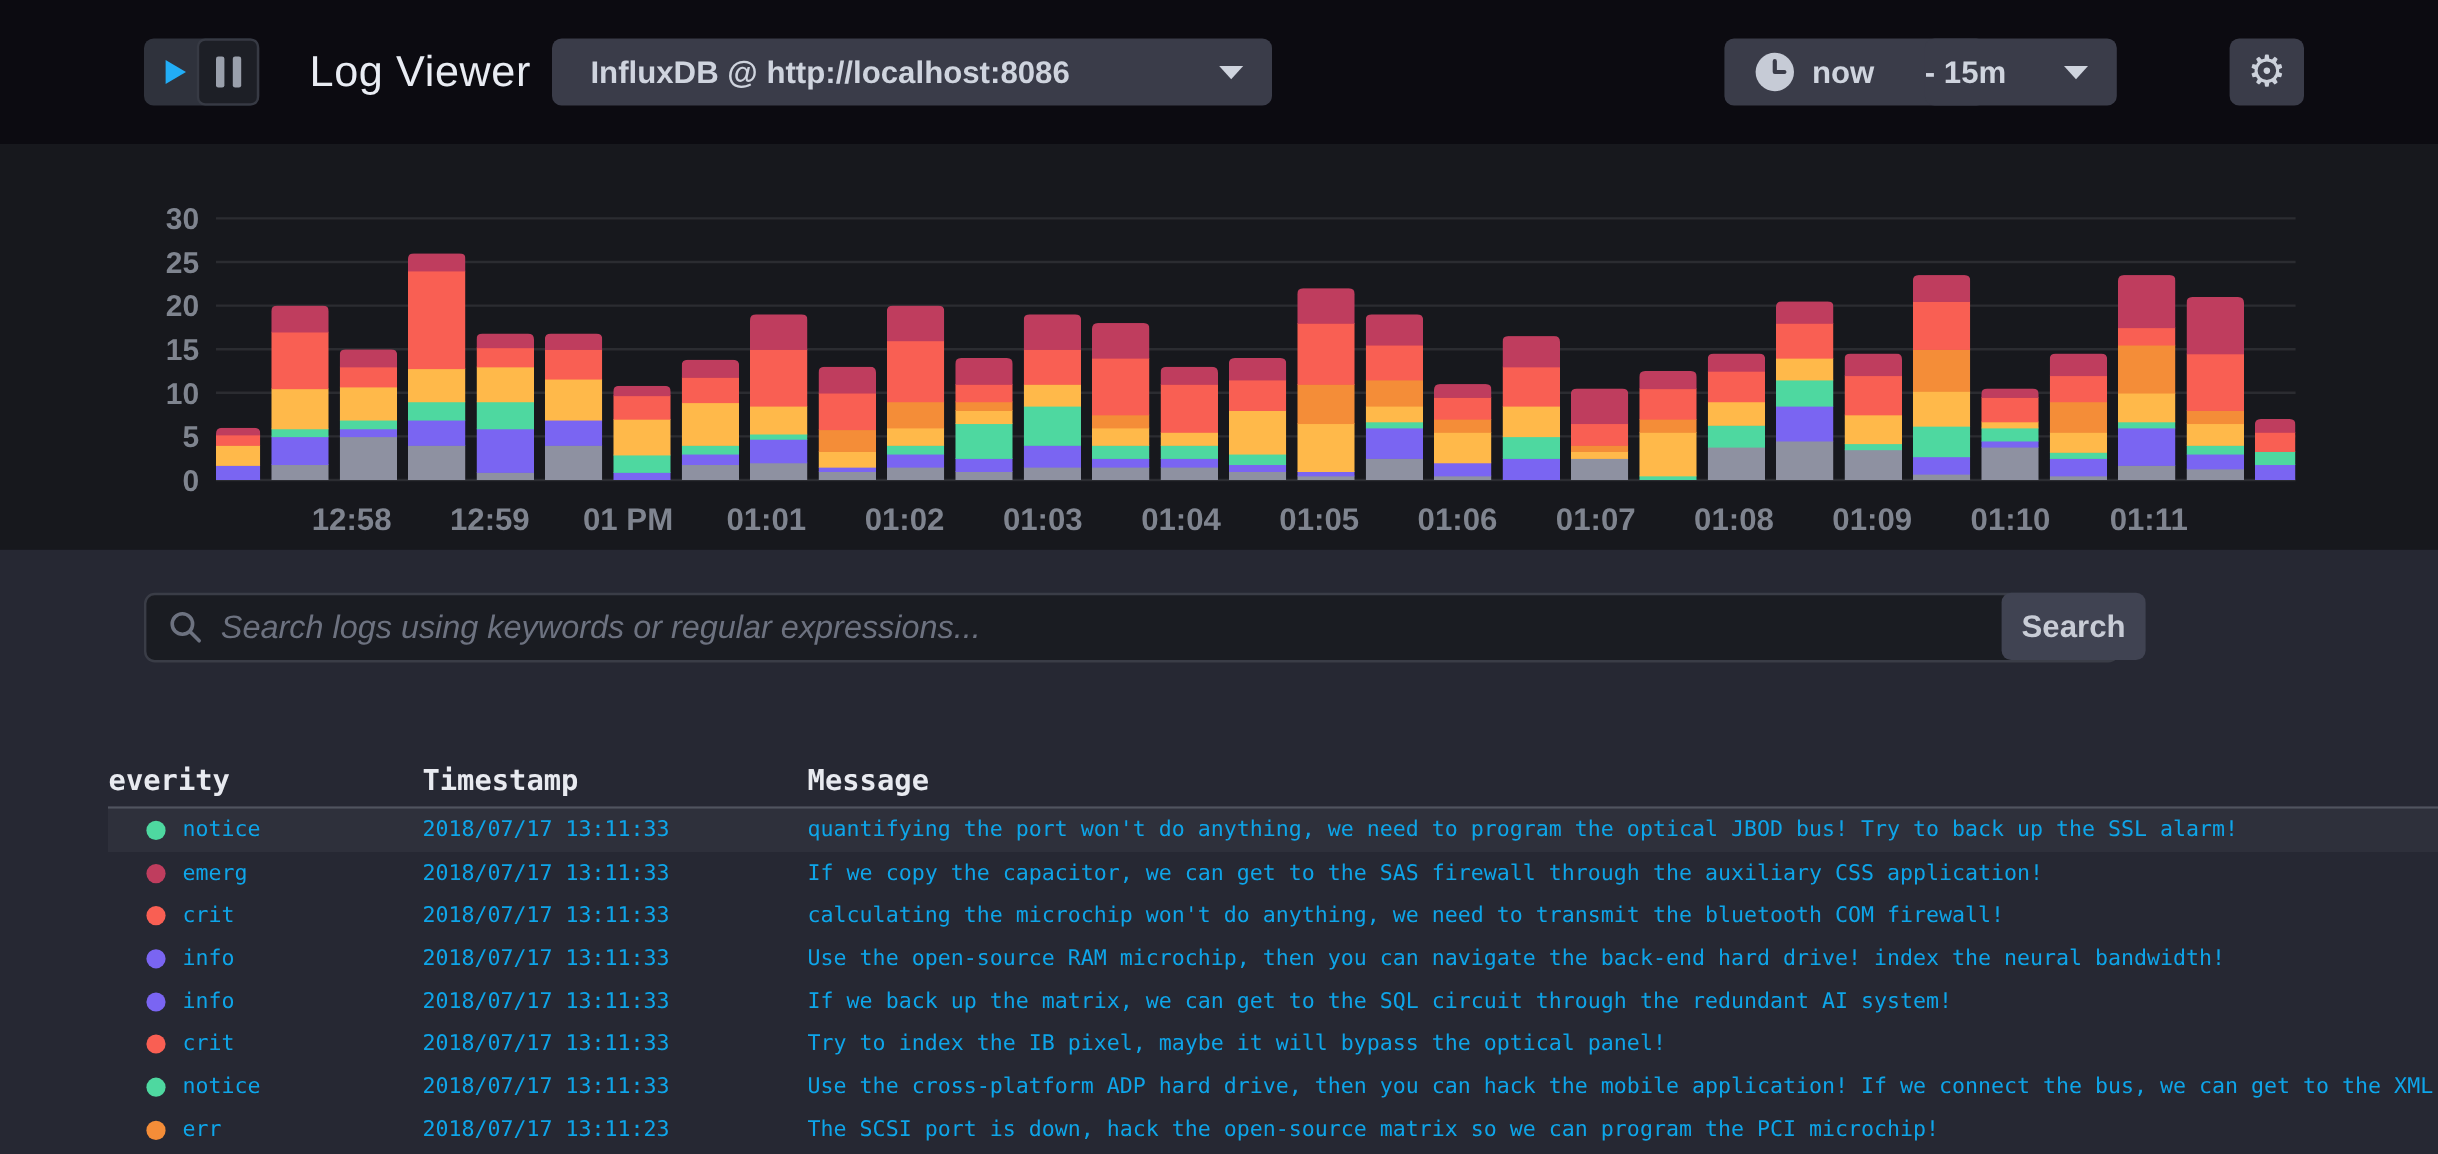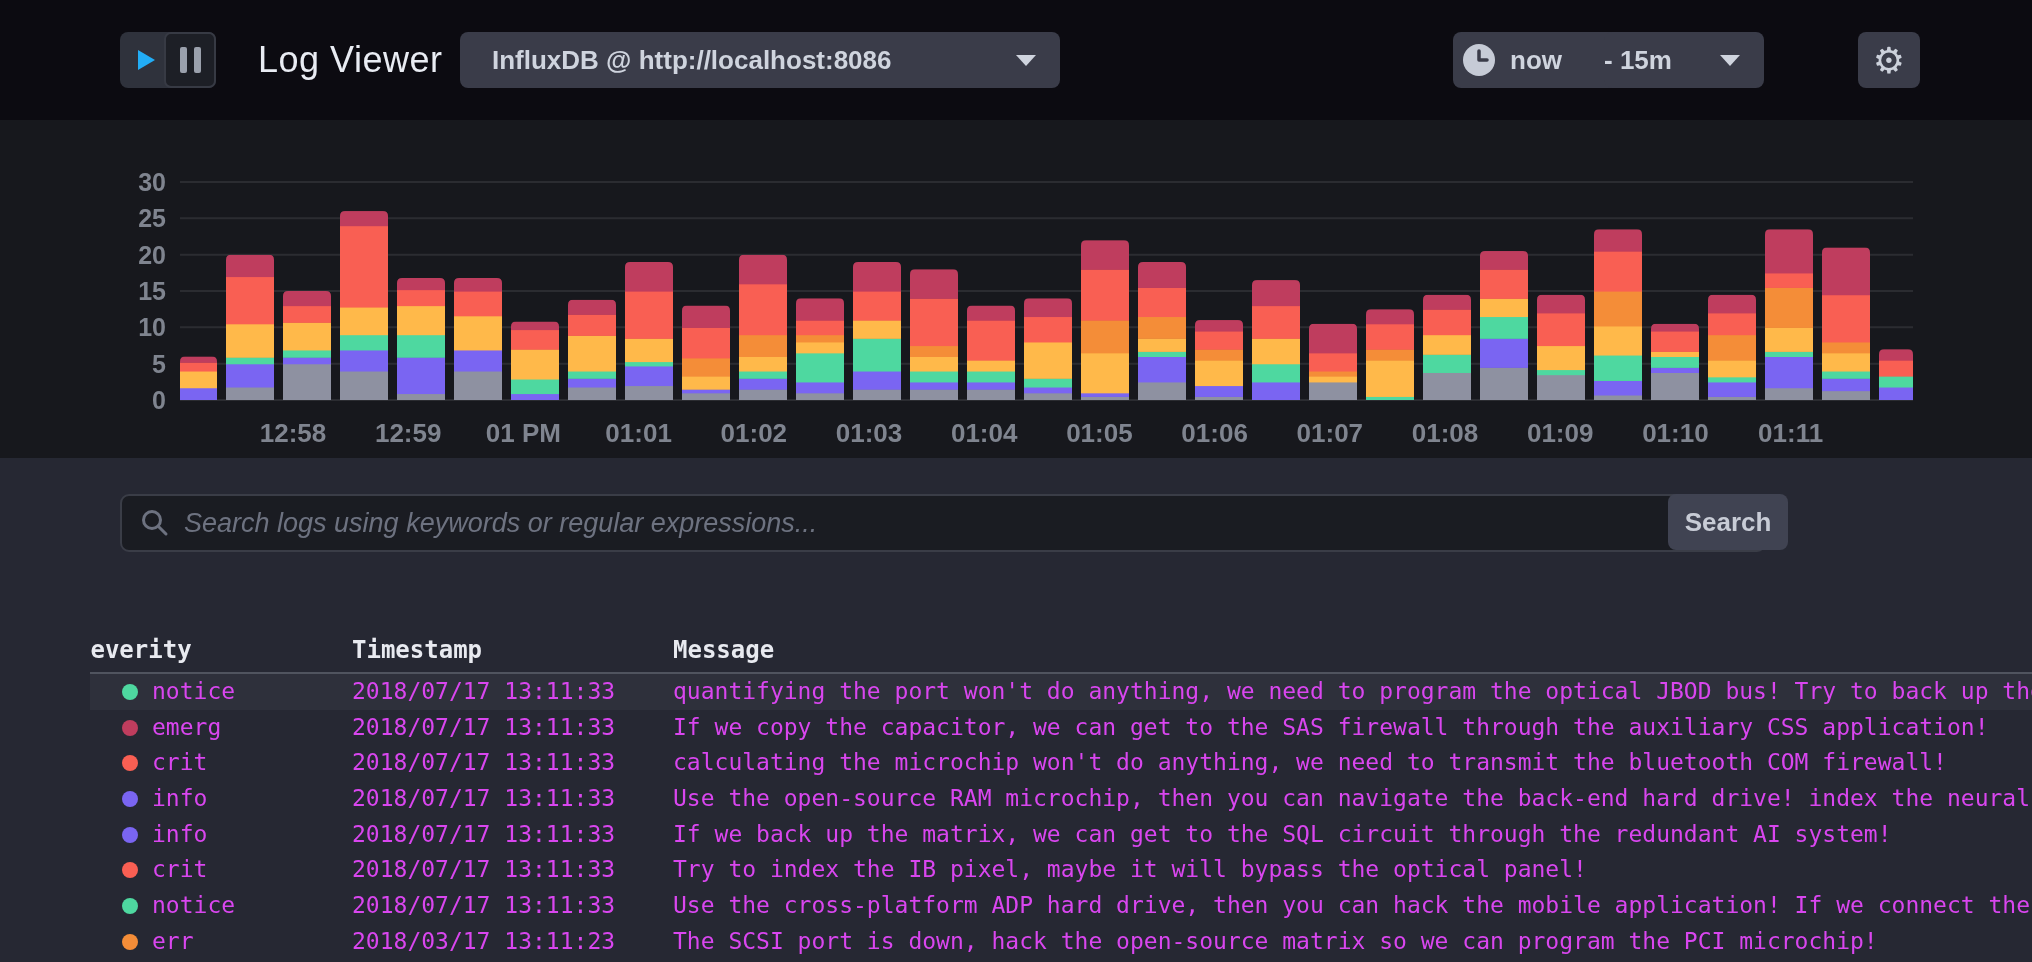--- a/index.html
+++ b/index.html
@@ -27,7 +27,7 @@
               border-top:11px solid #cfd4de; position:absolute; right:24px; top:50%; margin-top:-5px; }
   #dd-source { left:460px; width:600px; padding-left:32px; }
   #dd-namespace { left:1074px; width:352px; padding-left:26px; }
-  #dd-time { left:1437px; width:218px; padding-left:9px;margin-left:16px; }
+  #dd-time { left:1437px; width:218px; padding-left:25px; }
   #dd-duration { left:1604px; width:160px; }
   .dd-icon { margin-right:14px; display:flex; align-items:center; }
   #gear-btn { position:absolute; left:1858px; top:32px; width:62px; height:56px; background:#3a3c49;

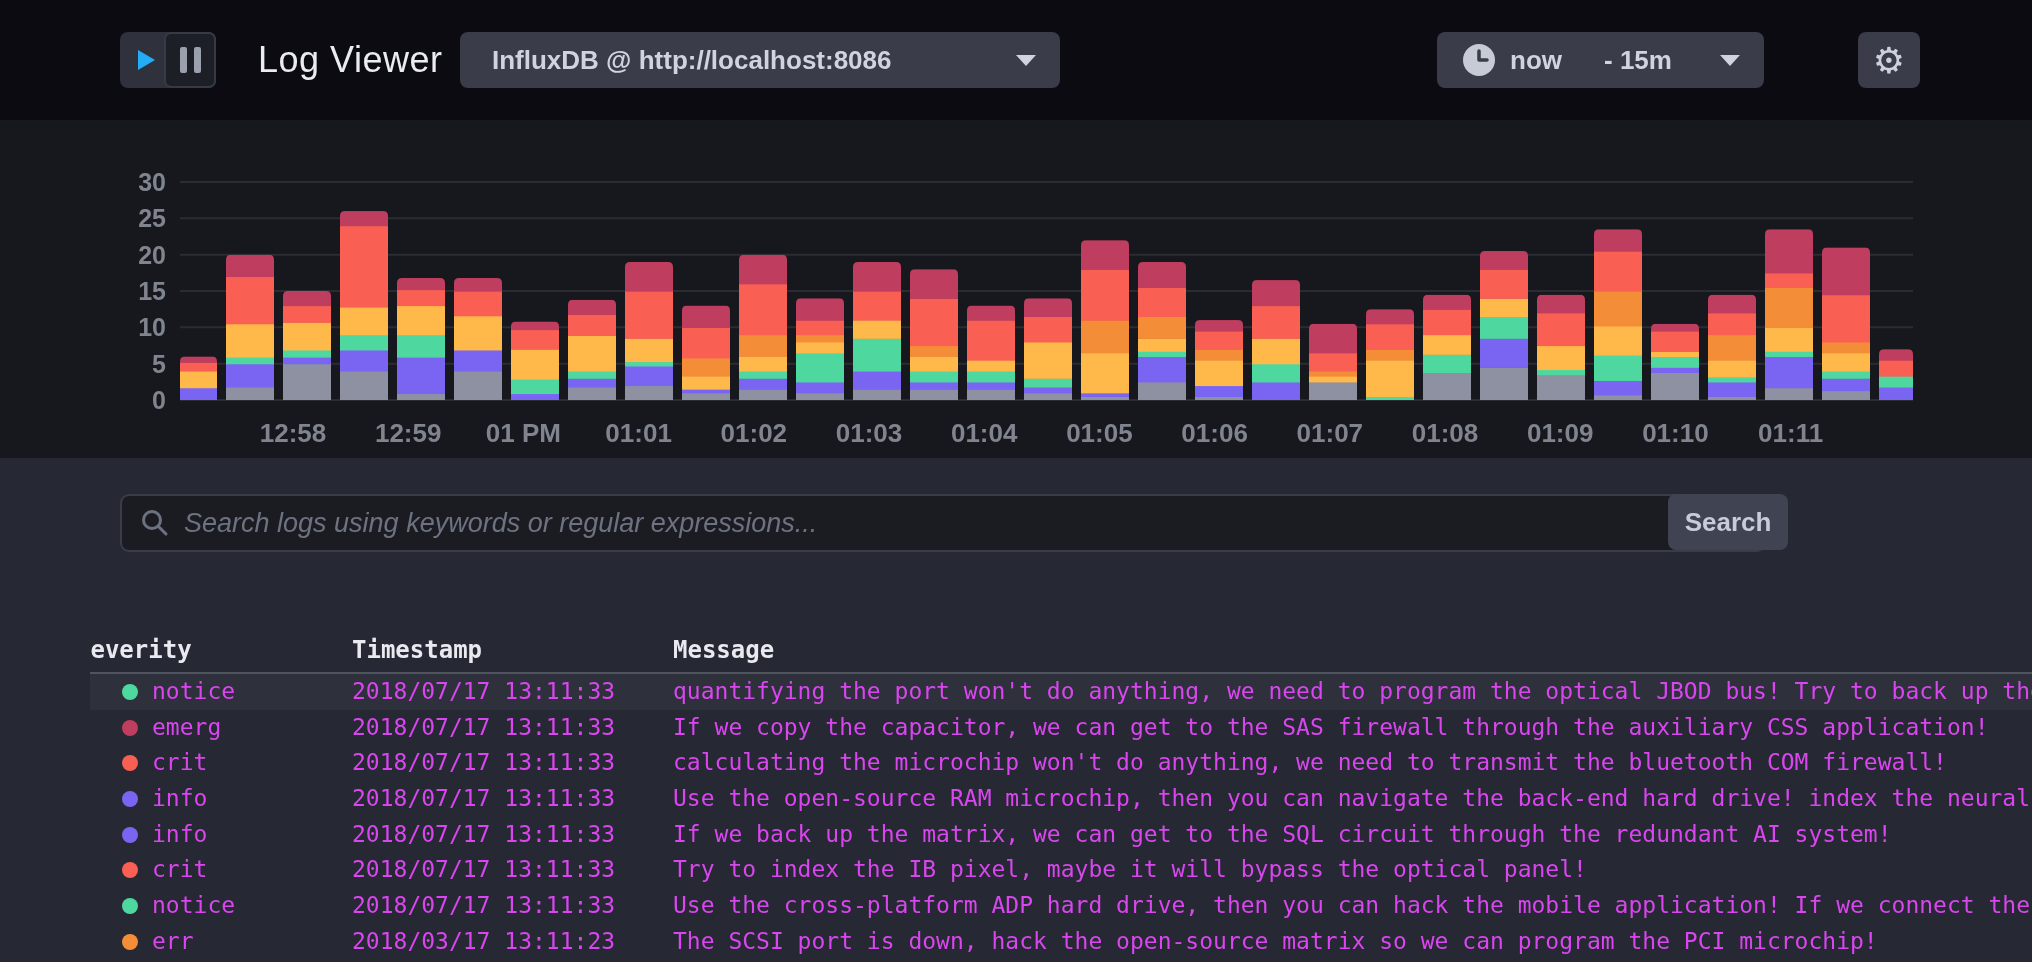--- a/index.html
+++ b/index.html
@@ -63,7 +63,7 @@
   .col-sev { position:absolute; left:-14px; }
   .col-ts  { position:absolute; left:262px; }
   .col-msg { position:absolute; left:583px; }
-  .log-row { position:relative; height:35.7px; line-height:35.7px; color:#d946ef; font-size:23px;
+  .log-row { position:relative; height:35.7px; line-height:35.7px; color:#0ea5e9; font-size:18px;
              white-space:pre; cursor:pointer; }
   .log-row.hl { background:#2e303b; }
   .sev-dot { position:absolute; left:32px; top:50%; margin-top:-8px; width:16px; height:16px;

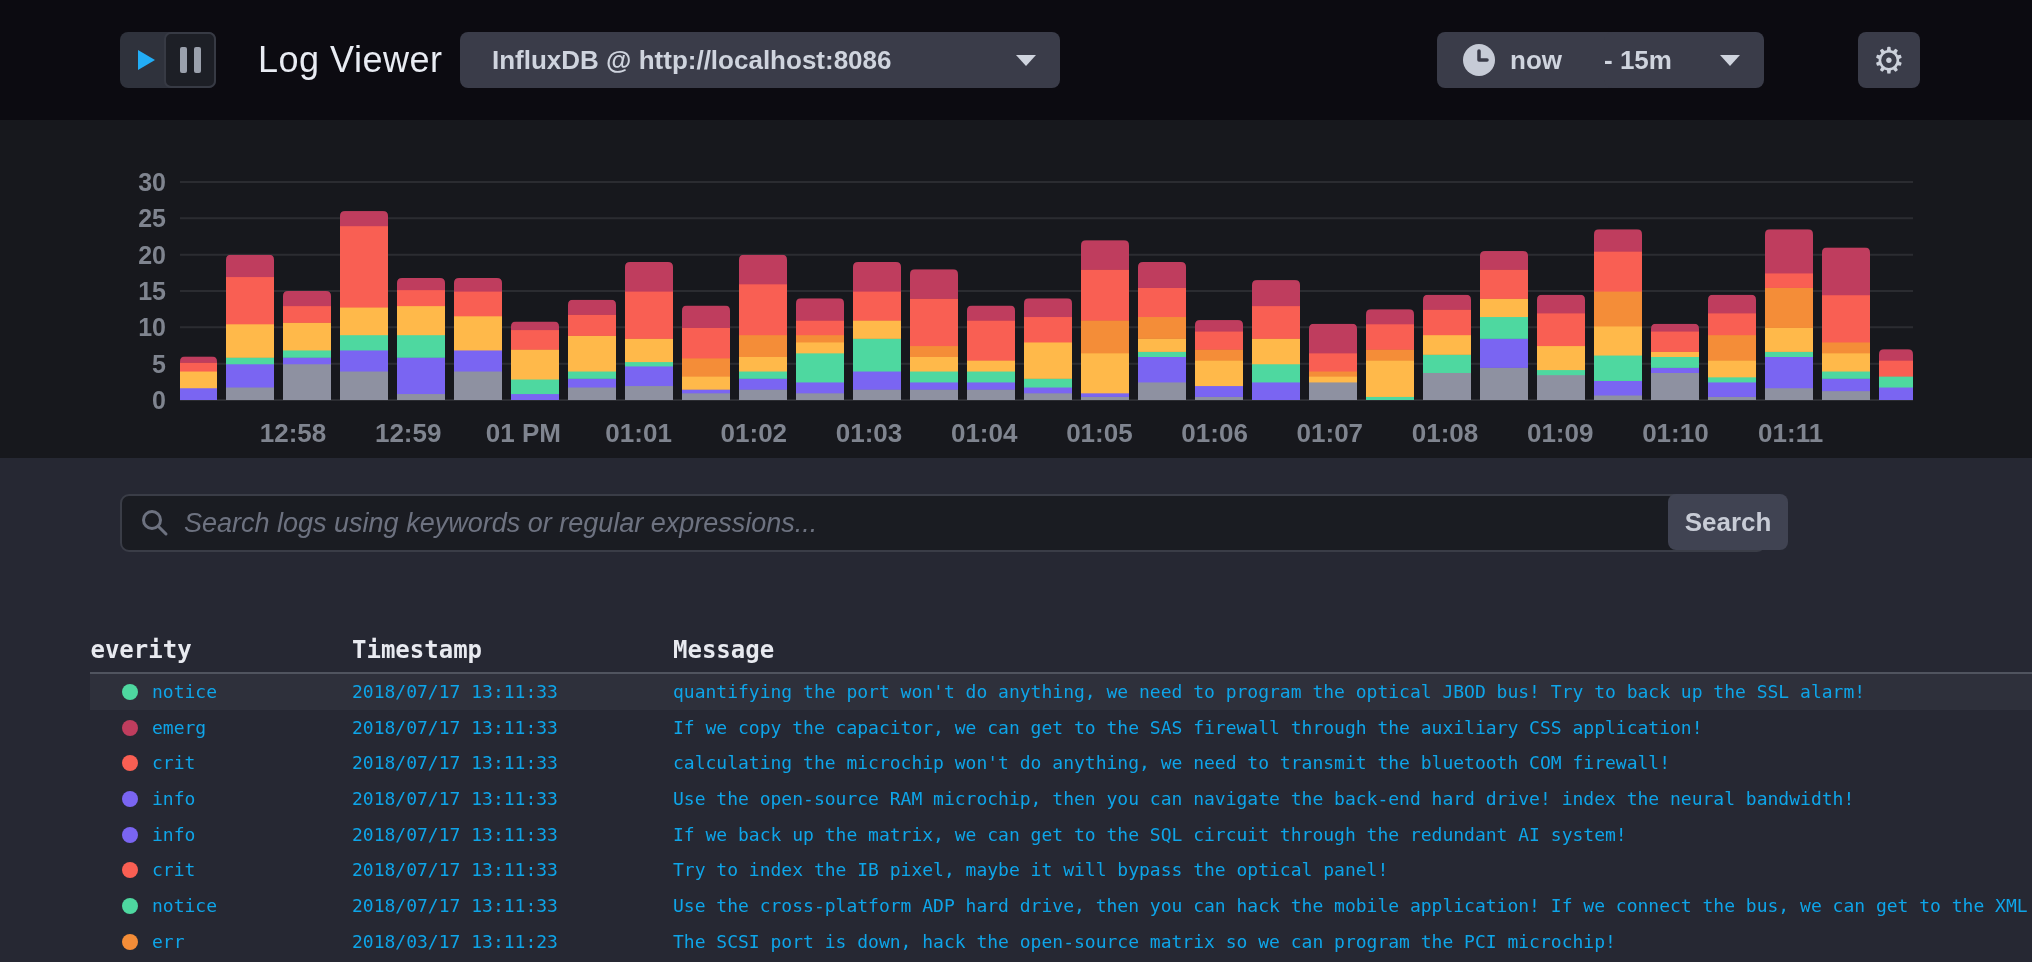--- a/index.html
+++ b/index.html
@@ -514,7 +514,7 @@
         <div class="log-row"><span class="sev-dot" style="background: rgb(122, 101, 242);"></span><span class="row-sev">info</span><span class="row-ts">2018/07/17 13:11:33</span><span class="row-msg">If we back up the matrix, we can get to the SQL circuit through the redundant AI system!</span></div>
         <div class="log-row"><span class="sev-dot" style="background: rgb(249, 95, 83);"></span><span class="row-sev">crit</span><span class="row-ts">2018/07/17 13:11:33</span><span class="row-msg">Try to index the IB pixel, maybe it will bypass the optical panel!</span></div>
         <div class="log-row"><span class="sev-dot" style="background: rgb(78, 216, 160);"></span><span class="row-sev">notice</span><span class="row-ts">2018/07/17 13:11:33</span><span class="row-msg">Use the cross-platform ADP hard drive, then you can hack the mobile application! If we connect the bus, we can get to the XML program!</span></div>
-        <div class="log-row"><span class="sev-dot" style="background: rgb(244, 141, 56);"></span><span class="row-sev">err</span><span class="row-ts">2018/03/17 13:11:23</span><span class="row-msg">The SCSI port is down, hack the open-source matrix so we can program the PCI microchip!</span></div>
+        <div class="log-row"><span class="sev-dot" style="background: rgb(244, 141, 56);"></span><span class="row-sev">err</span><span class="row-ts">2018/07/17 13:11:23</span><span class="row-msg">The SCSI port is down, hack the open-source matrix so we can program the PCI microchip!</span></div>
       </div>
   </div>
 </div>

